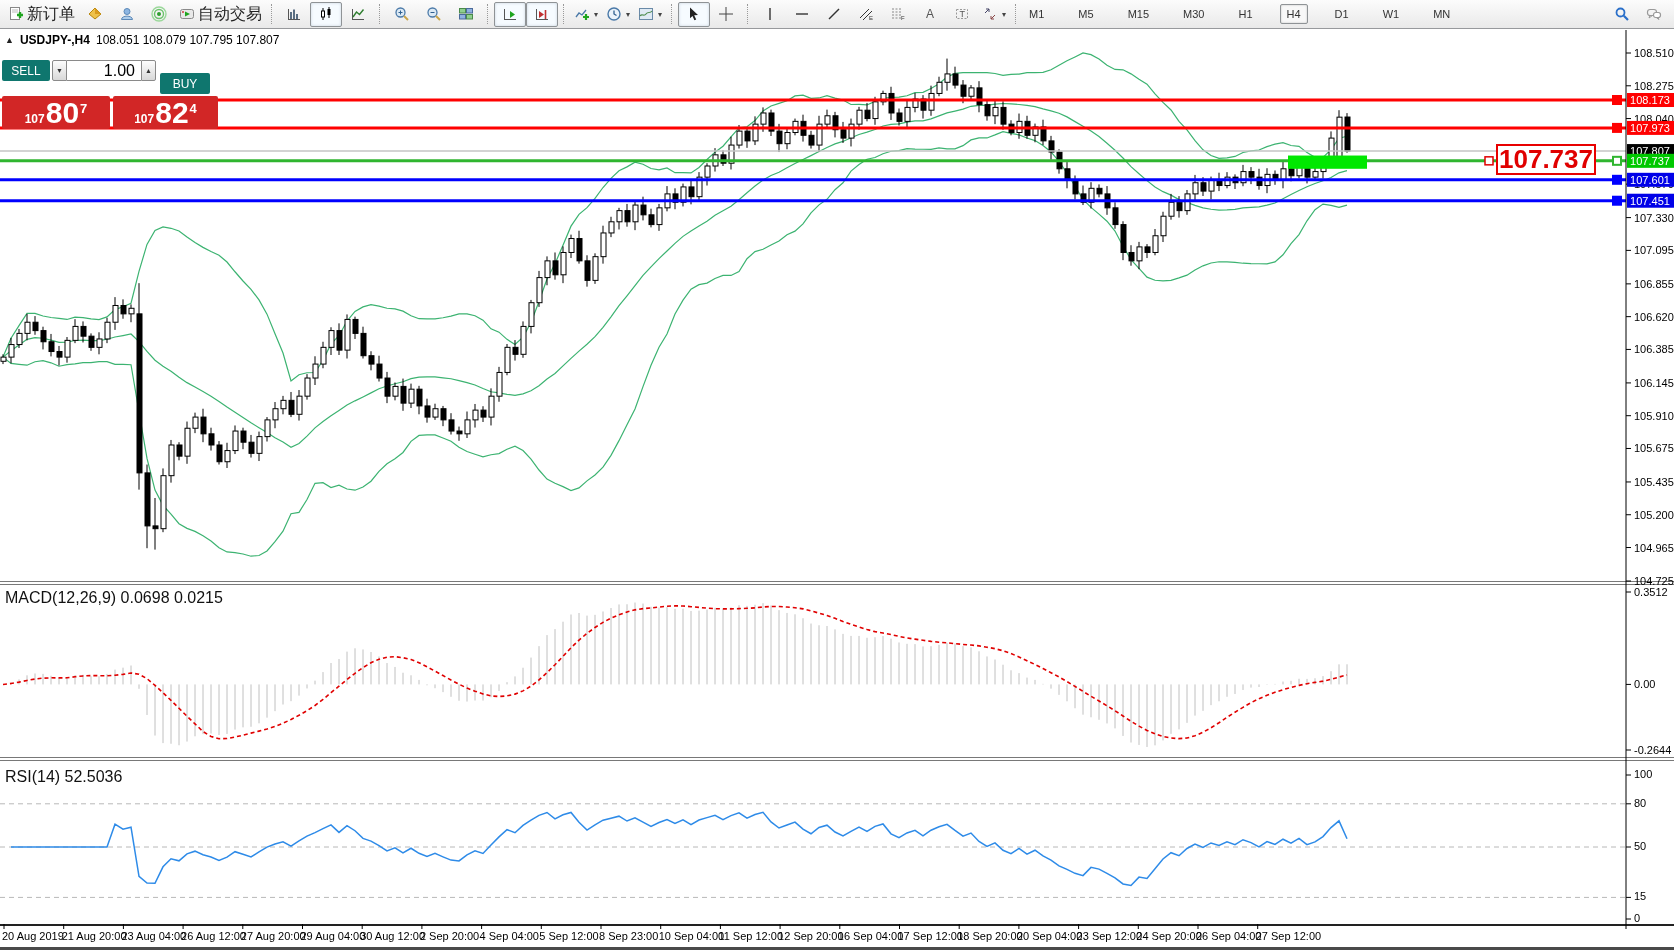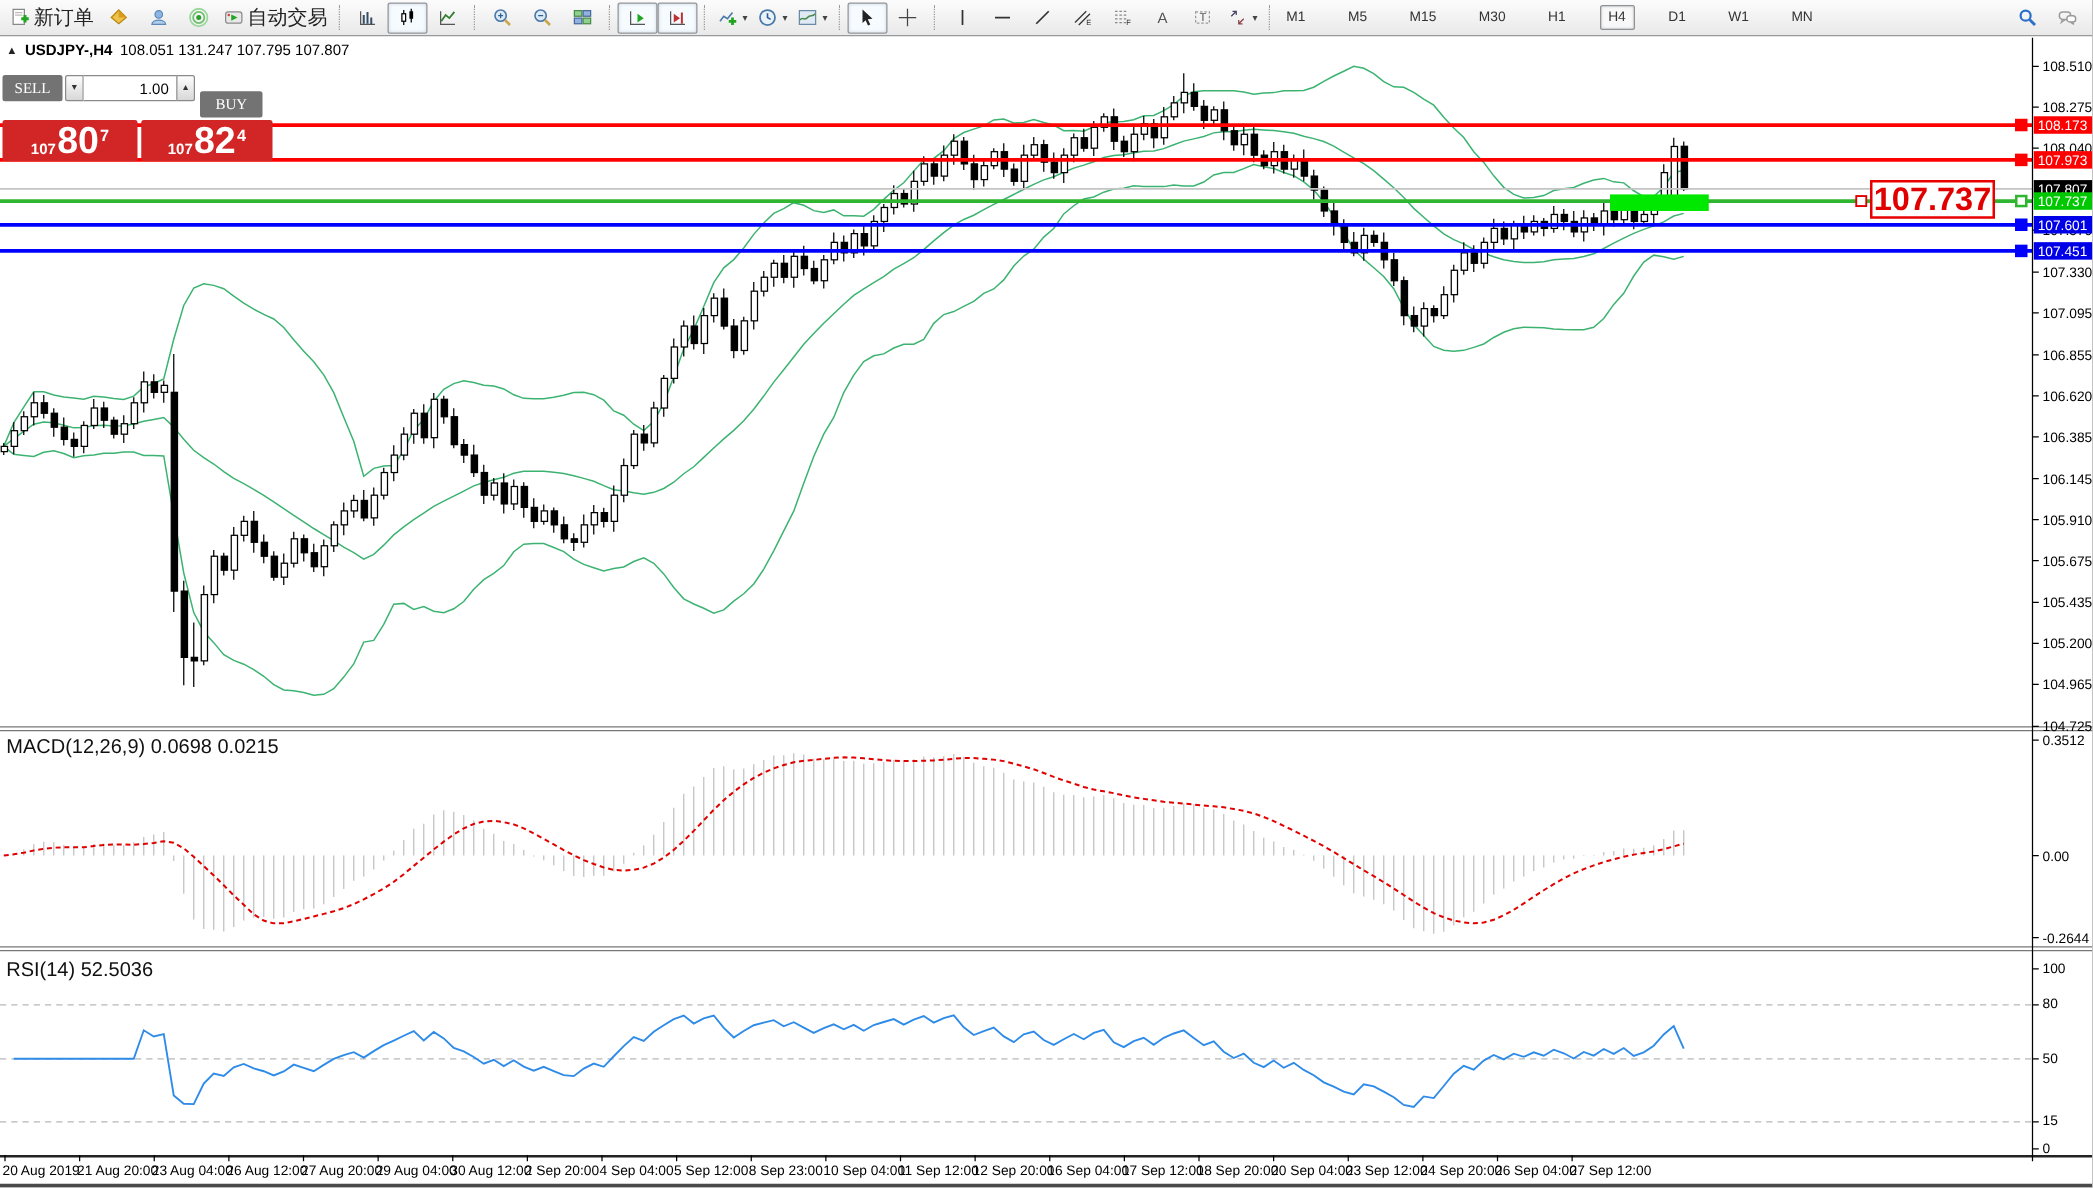--- a/index.html
+++ b/index.html
@@ -1002,7 +1002,7 @@
   <div class="chart-title">
     <span class="tri">▲</span>
     <span class="sym">USDJPY-,H4</span>
-    <span>108.051 131.247 107.795 107.807</span>
+    <span>108.051 108.079 107.795 107.807</span>
   </div>
 
   <div class="qp">

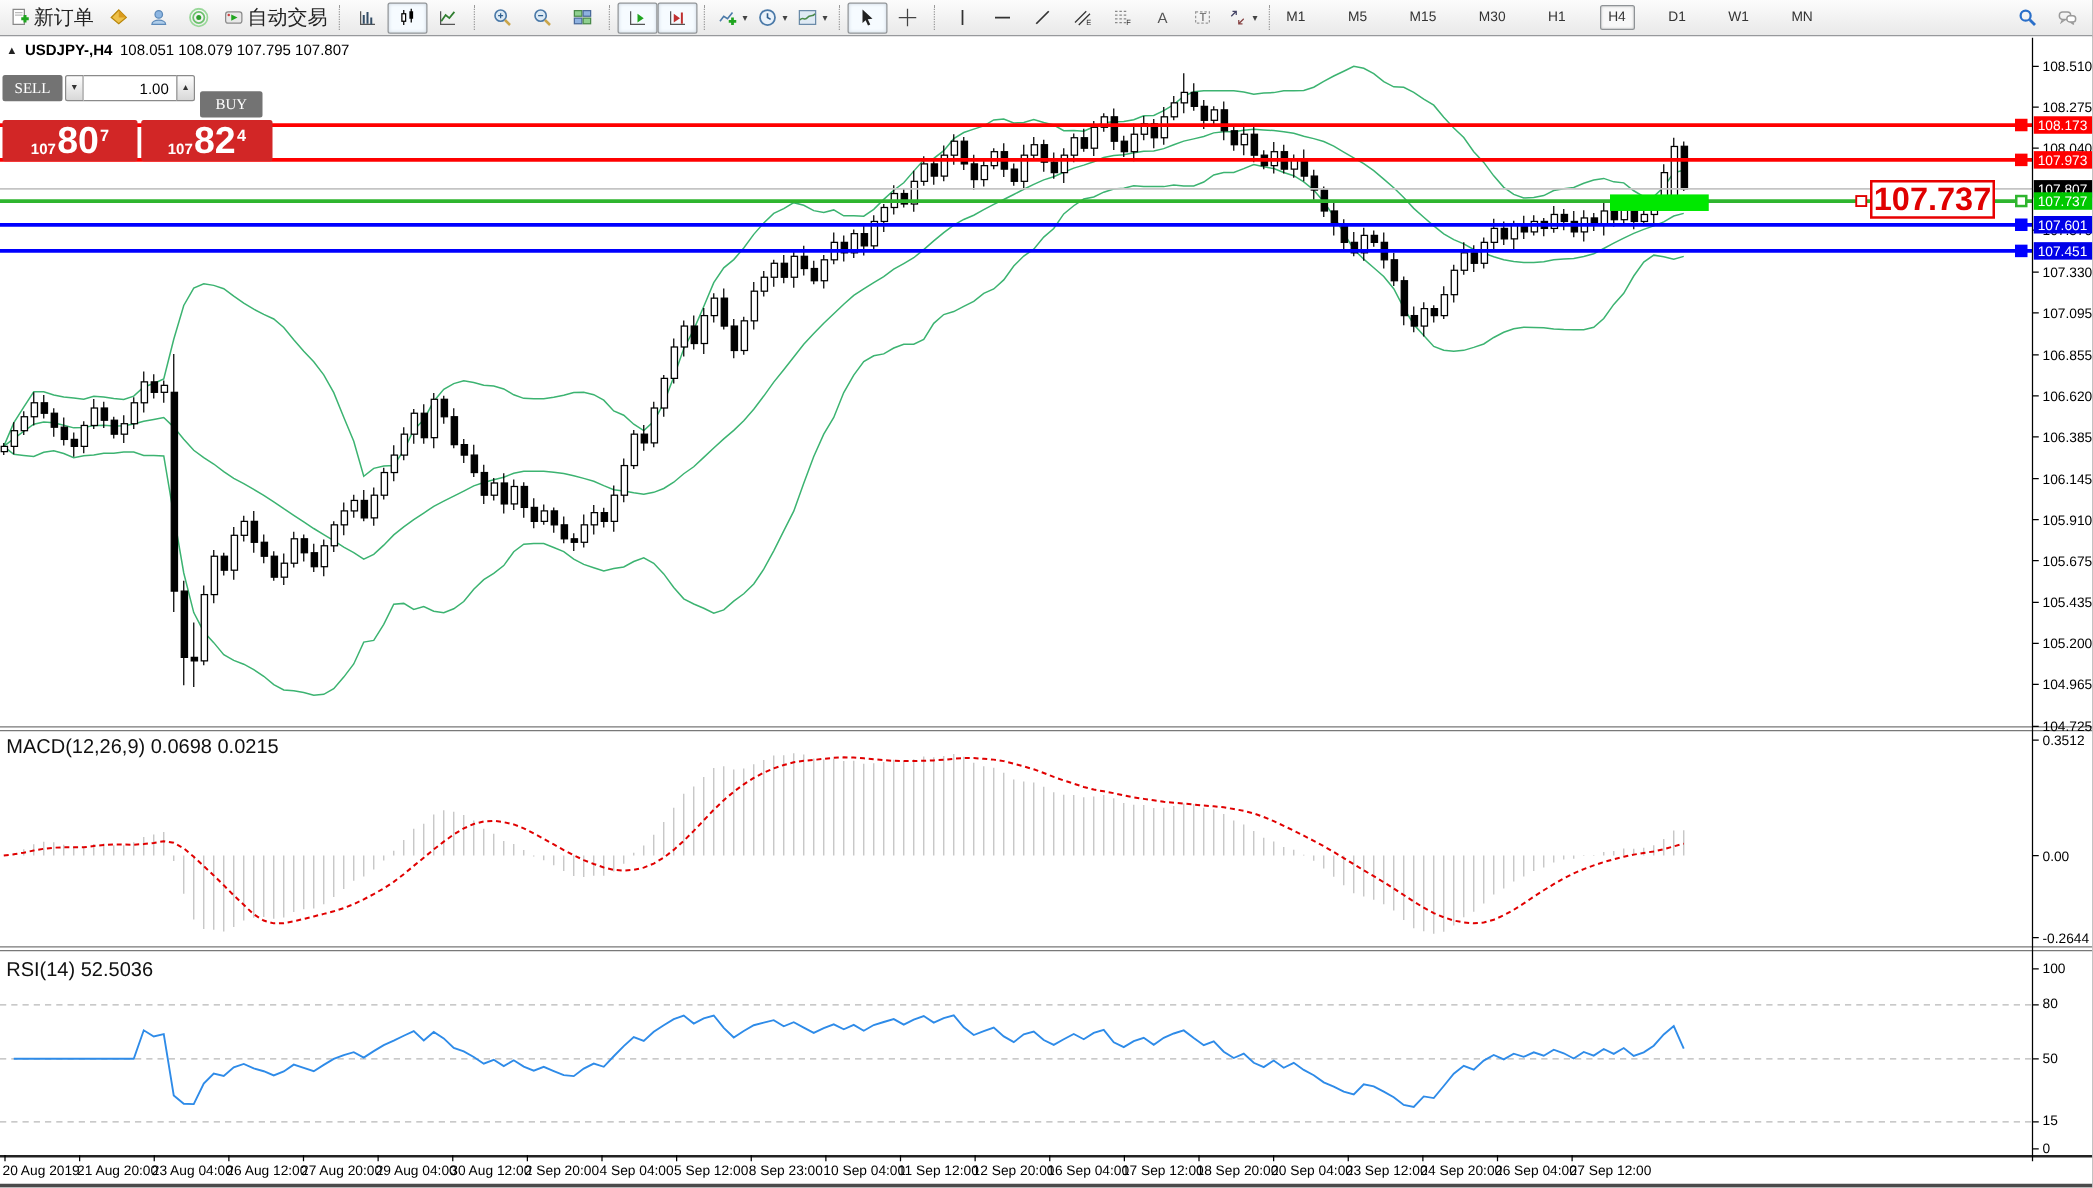--- a/index.html
+++ b/index.html
@@ -30,8 +30,8 @@
   .chart-title .sym{font-weight:bold;}
   .qp{position:absolute;top:47px;left:2px;width:218px;font-family:"Liberation Sans",sans-serif;}
   .qp-row1{display:flex;align-items:center;}
-  .qp-btn{height:21px;background:#737373;color:#fff;font-size:12px;display:flex;
-          align-items:center;justify-content:center;border-radius:2px;font-family:Liberation Serif, serif;}
+  .qp-btn{height:21px;background:#0f766e;color:#fff;font-size:12px;display:flex;
+          align-items:center;justify-content:center;border-radius:2px;}
   .qp-sell{width:48px;}  .qp-buy{width:50px;margin-left:4px;margin-top:26px;}
   .spin-btn{width:15px;height:21px;background:linear-gradient(#fdfdfd,#d8d8d8);
             border:1px solid #8a8a8a;box-sizing:border-box;display:flex;align-items:center;

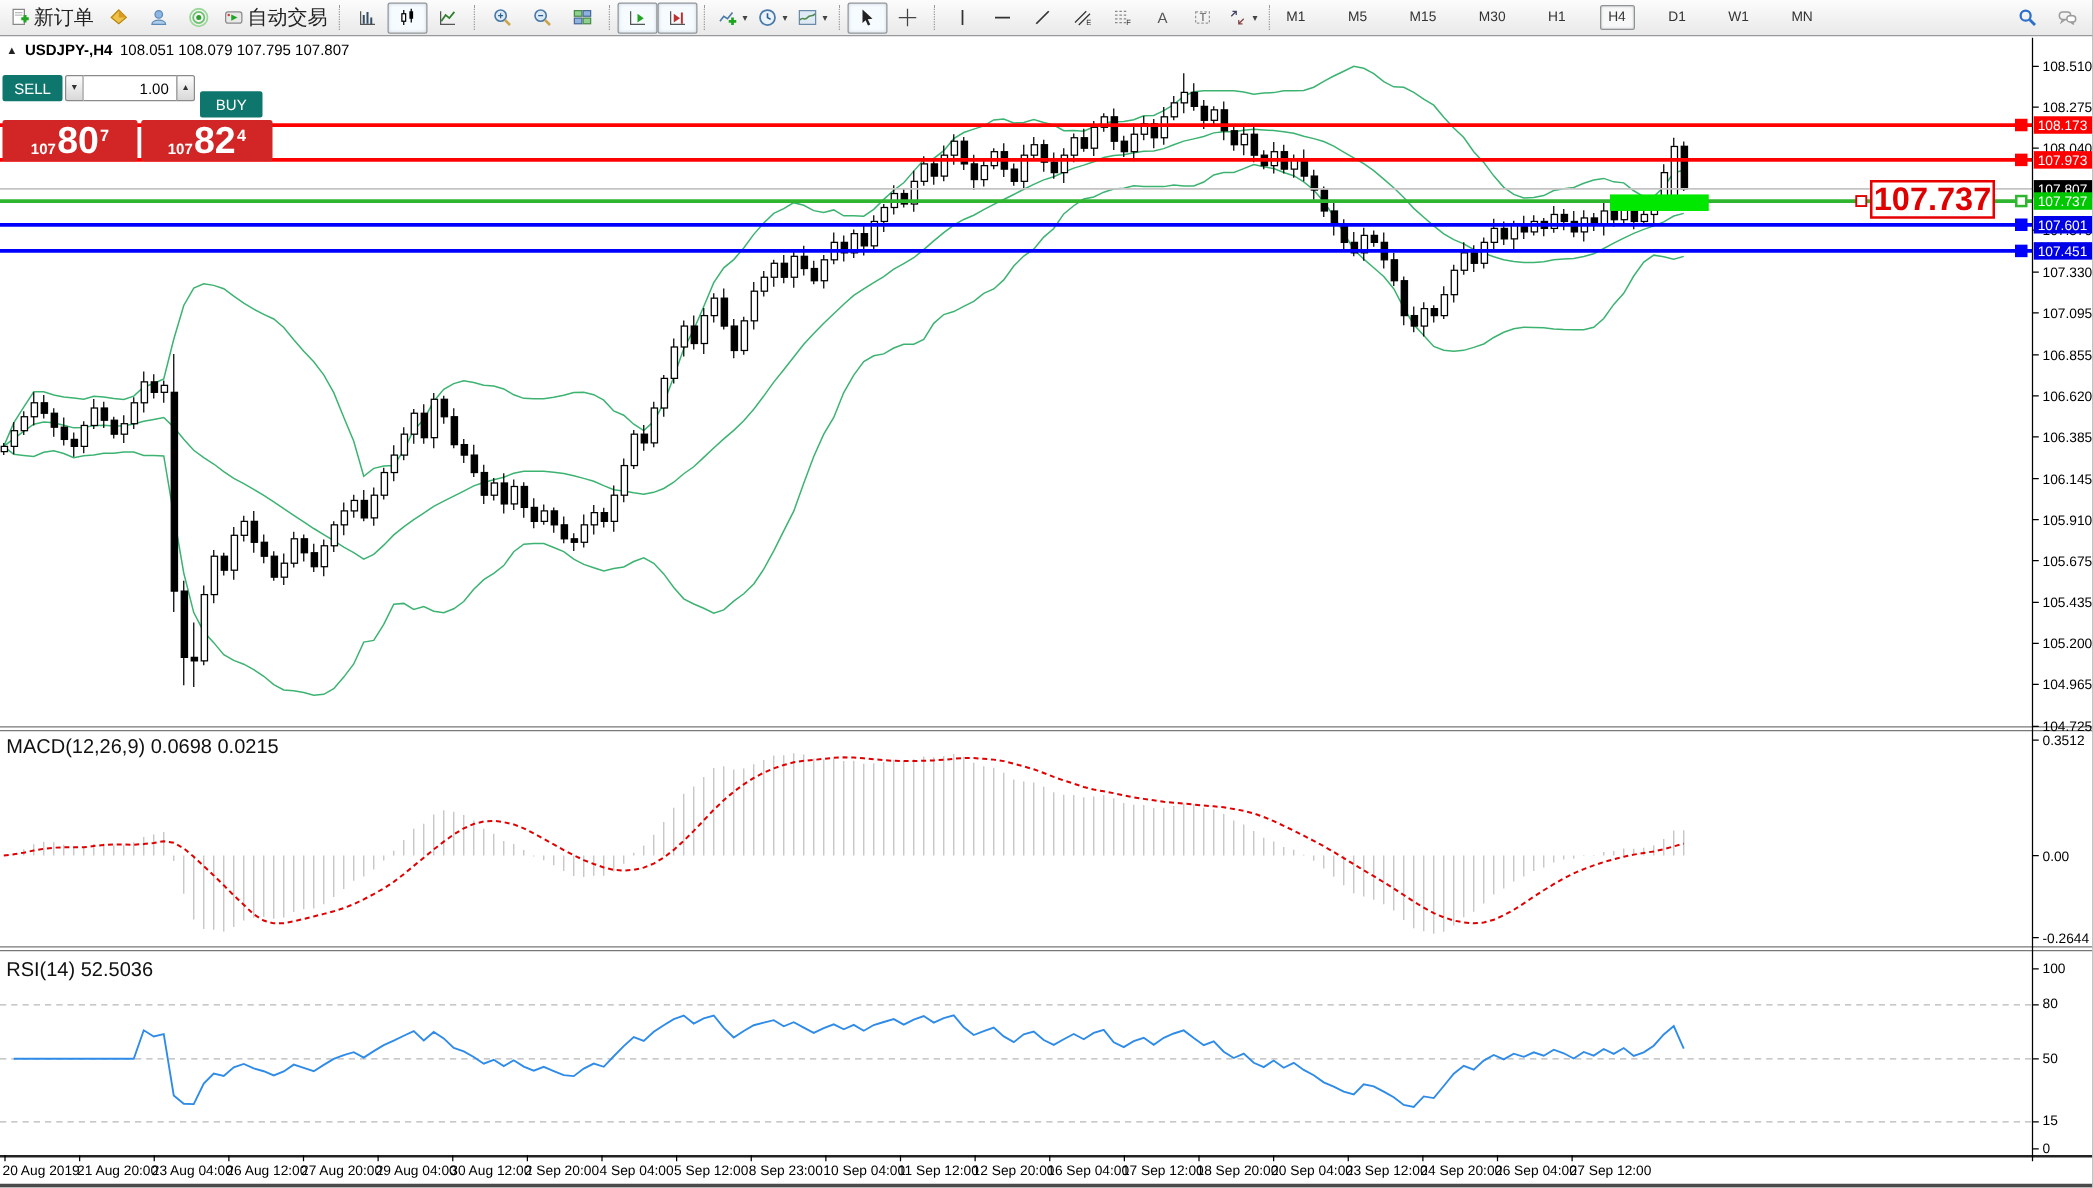--- a/index.html
+++ b/index.html
@@ -39,7 +39,7 @@
   .spin-dn{margin-left:2px;border-radius:2px 0 0 2px;}
   .spin-up{border-radius:0 2px 2px 0;}
   .spin-val{width:74px;height:21px;background:#fff;border:1px solid #8a8a8a;border-left:none;
-            border-right:none;box-sizing:border-box;font-size:12px;color:#000;
+            border-right:none;box-sizing:border-box;font-size:16px;color:#000;
             display:flex;align-items:center;justify-content:flex-end;padding-right:6px;}
   .qp-row2{display:flex;margin-top:2px;}
   .qp-big{height:33px;background:#d22626;color:#fff;display:flex;align-items:flex-end;

